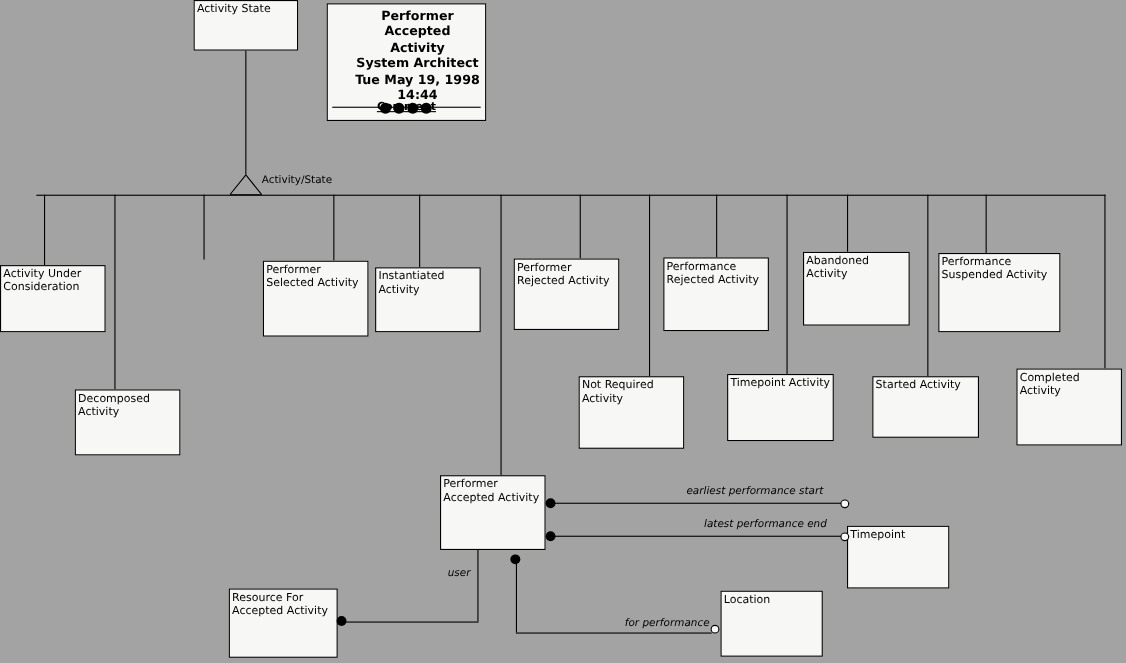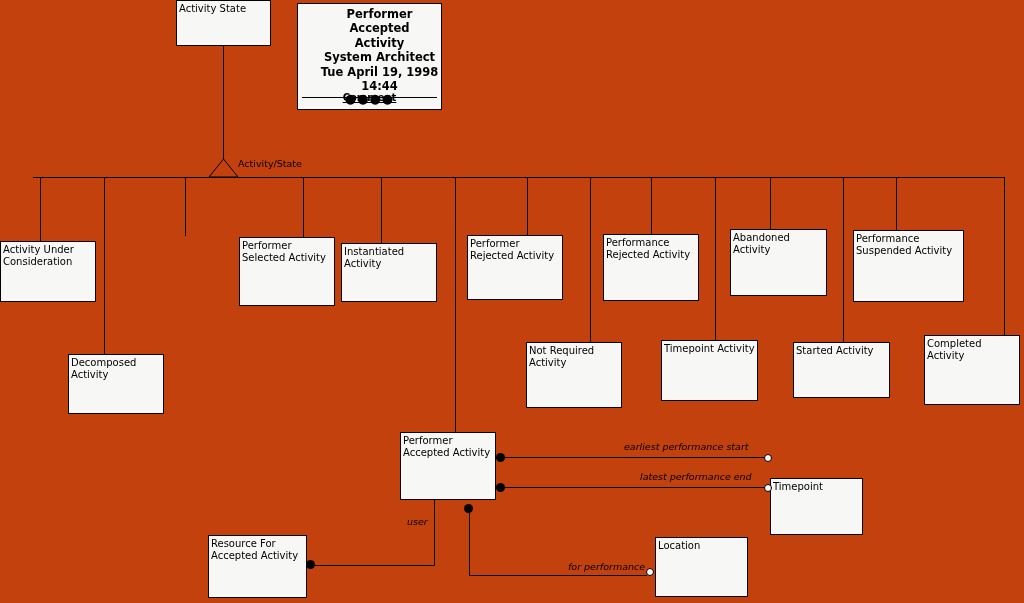--- a/index.html
+++ b/index.html
@@ -12,7 +12,7 @@
     position: relative;
     width: 1024px;
     height: 603px;
-    background: #c2410c;
+    background: #a3a3a3;
     font-family: "DejaVu Sans", sans-serif;
     overflow: hidden;
   }

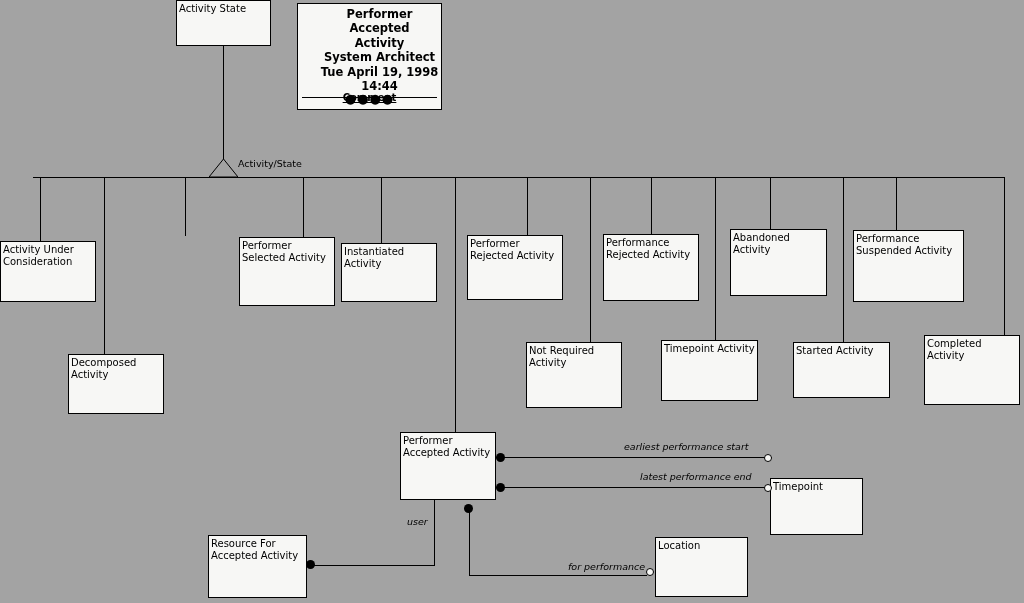--- a/index.html
+++ b/index.html
@@ -128,7 +128,7 @@
     <div>Performer Accepted</div>
     <div>Activity</div>
     <div>System Architect</div>
-    <div>Tue April 19, 1998</div>
+    <div>Tue May 19, 1998</div>
     <div>14:44</div>
     <div class="title-sep" style="top:93px;"></div>
     <div class="title-comment" style="top:88px;">Comment</div>

